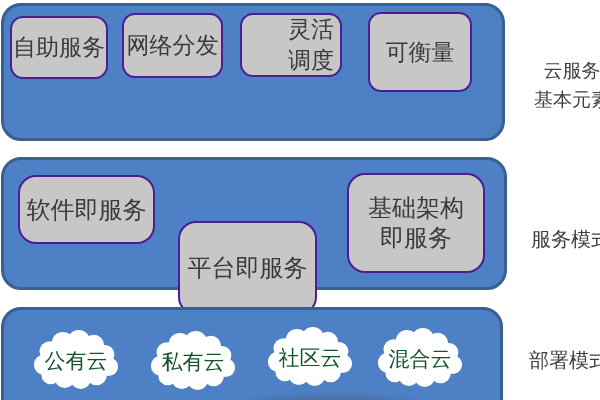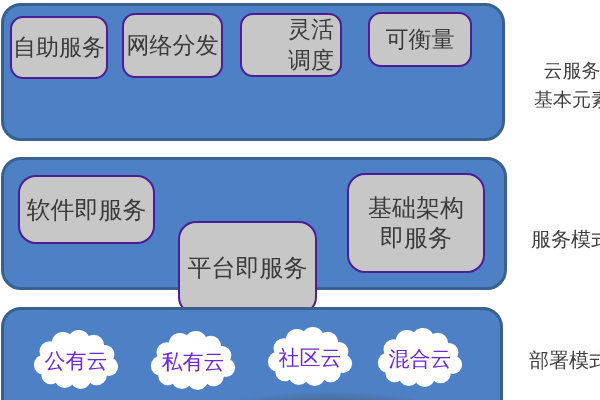--- a/index.html
+++ b/index.html
@@ -69,7 +69,7 @@
   <div class="gbox row1" style="left:240px;top:13px;width:102px;height:64px;padding-left:46px;">
     <span>灵活调度</span>
   </div>
-  <div class="gbox row1" style="left:368px;top:12px;width:104px;height:55px;">
+  <div class="gbox row1" style="left:368px;top:12px;width:104px;height:80px;">
     <span>可衡量</span>
   </div>
   <div class="rlabel two" style="left:533px;top:56px;">

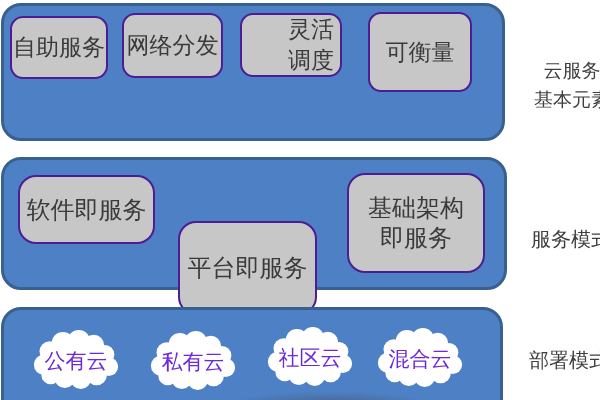--- a/index.html
+++ b/index.html
@@ -38,7 +38,7 @@
   .cloud .ctext{
     position:absolute;left:0;top:2px;right:0;bottom:0;
     display:flex;align-items:center;justify-content:center;
-    font-size:21px;color:#6d28d9;
+    font-size:21px;color:#14532d;
   }
   .rlabel{
     position:absolute;color:#3f3f3f;white-space:nowrap;

